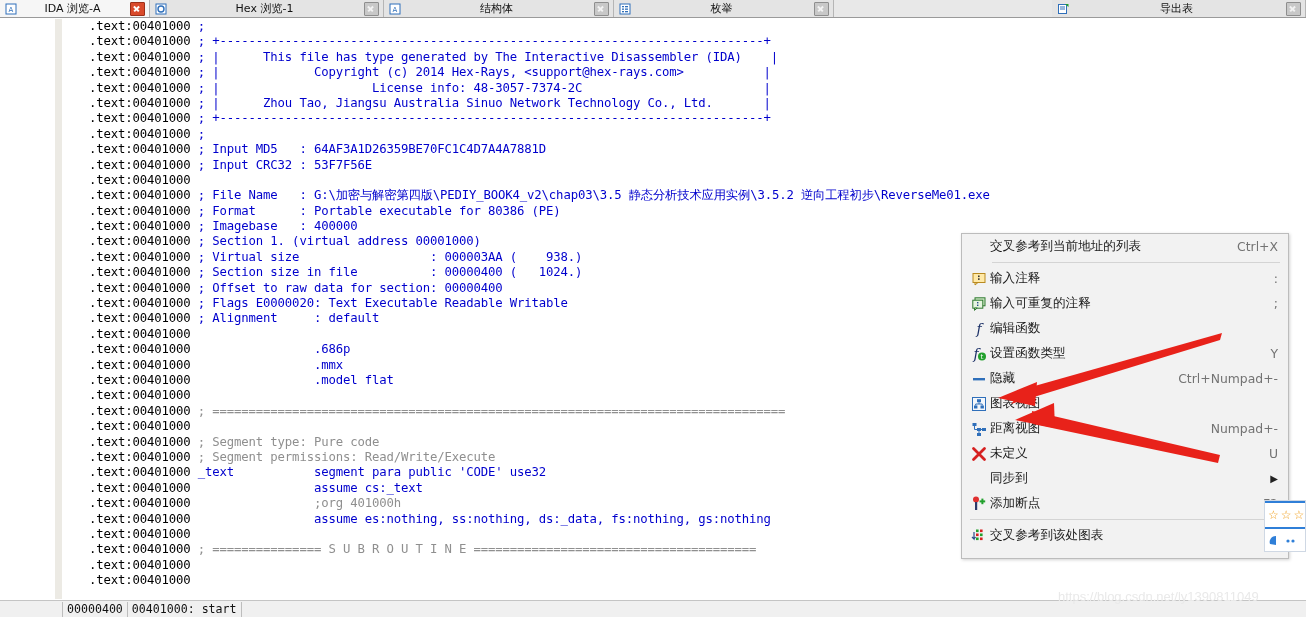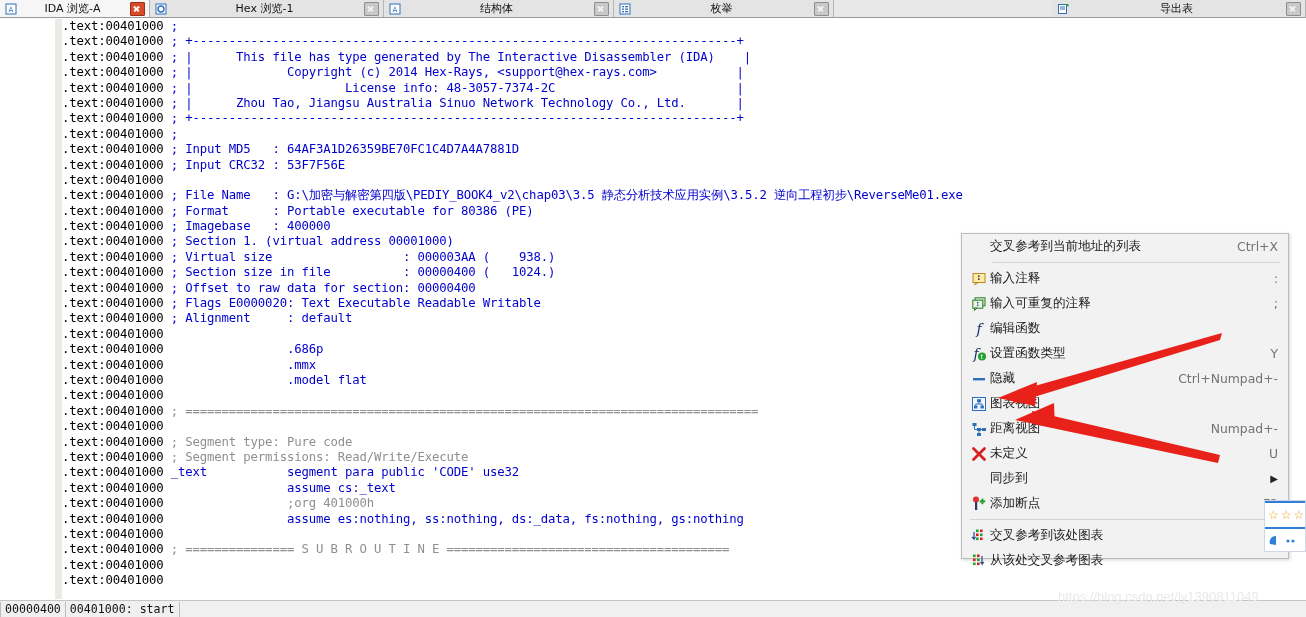--- a/index.html
+++ b/index.html
@@ -71,6 +71,7 @@
     font-family:"DejaVu Sans Mono", monospace;
     font-size:12.3px;
     letter-spacing:-0.15px;
+    padding-left:27px;
   }
   .addr{color:#000000;}
   .blue{color:#0000cd;}

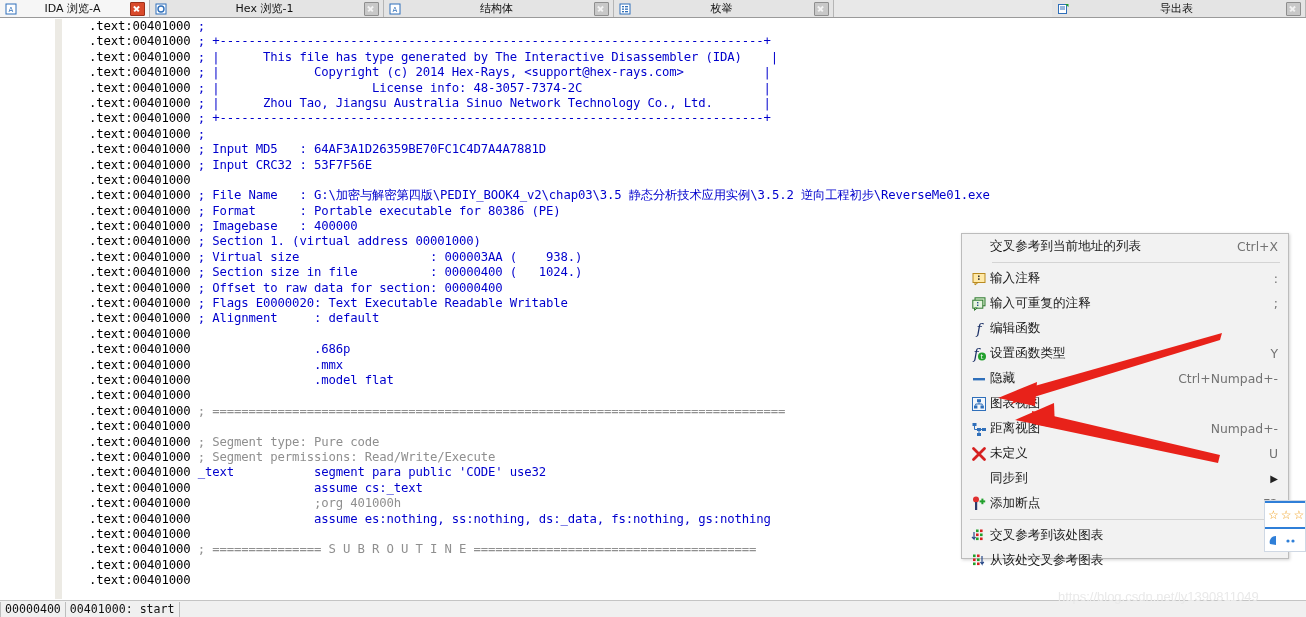--- a/index.html
+++ b/index.html
@@ -385,20 +385,6 @@
         </svg>
       </span>
       <span class="mlabel">交叉参考到该处图表</span>
-    </div>
-    <div class="mitem">
-      <span class="micon">
-        <svg width="16" height="16" viewBox="0 0 16 16">
-          <rect x="2" y="1.5" width="2.6" height="2.6" fill="#21a02c"></rect>
-          <rect x="6" y="1.5" width="2.6" height="2.6" fill="#d62020"></rect>
-          <rect x="2" y="5.5" width="2.6" height="2.6" fill="#d62020"></rect>
-          <rect x="6" y="5.5" width="2.6" height="2.6" fill="#21a02c"></rect>
-          <rect x="2" y="9.5" width="2.6" height="2.6" fill="#21a02c"></rect>
-          <rect x="6" y="9.5" width="2.6" height="2.6" fill="#d62020"></rect>
-          <path d="M11 3 L11 11 L9.4 9 M11 11 L12.8 9" stroke="#2b4b8a" fill="none" stroke-width="1.2"></path>
-        </svg>
-      </span>
-      <span class="mlabel">从该处交叉参考图表</span>
     </div>
   </div>
 

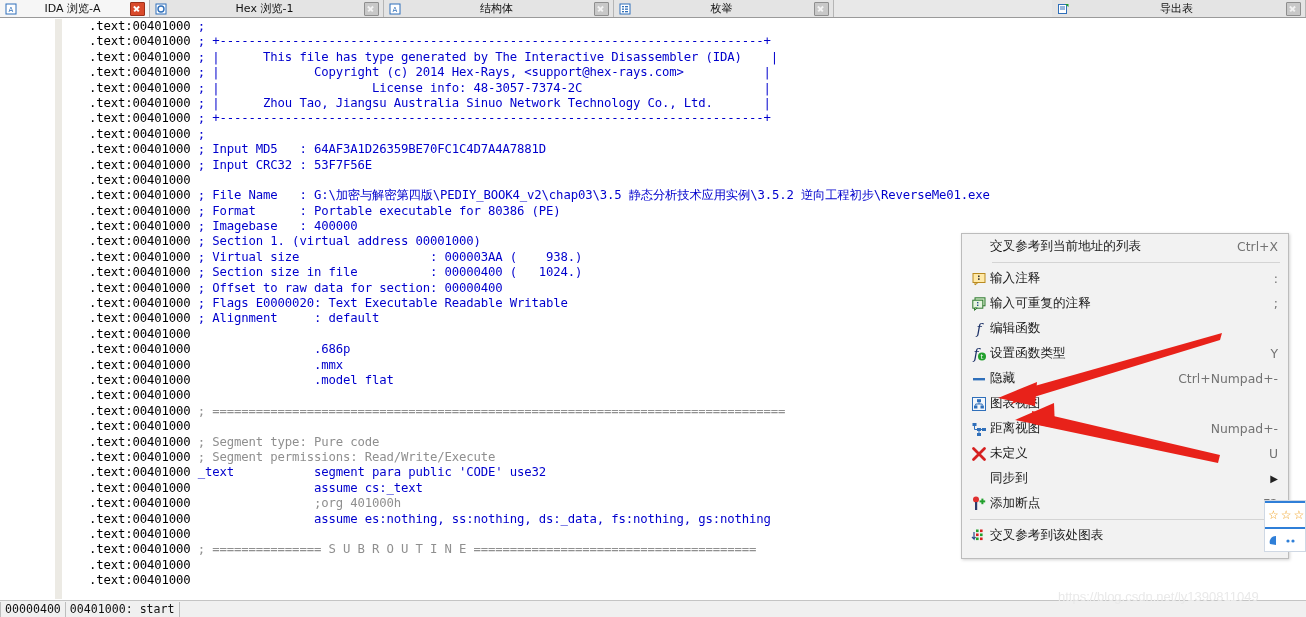--- a/index.html
+++ b/index.html
@@ -132,7 +132,7 @@
     box-sizing:border-box;white-space:pre;
     background:#f0f0f0;
   }
-  #sb-left{border-left:1px solid #bdbdbd;}
+  #sb-left{margin-left:62px;border-left:1px solid #bdbdbd;}
 
   
   #watermark{

